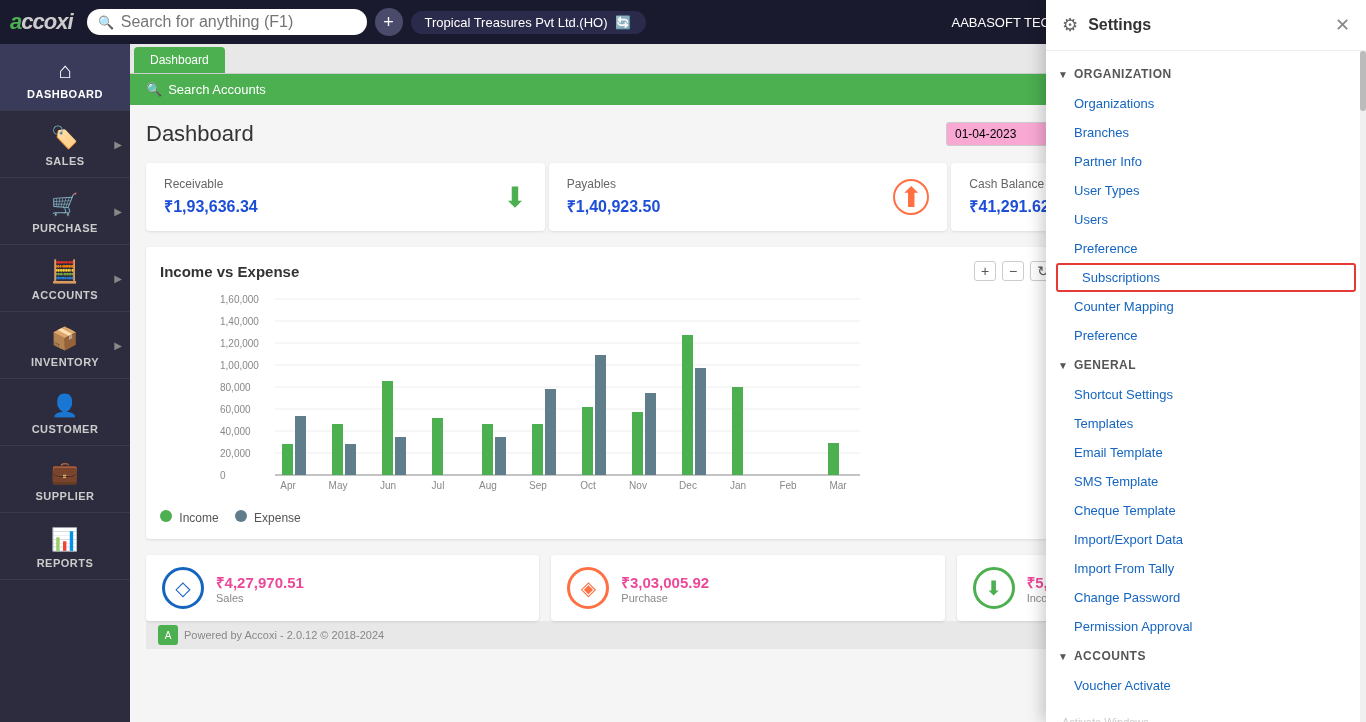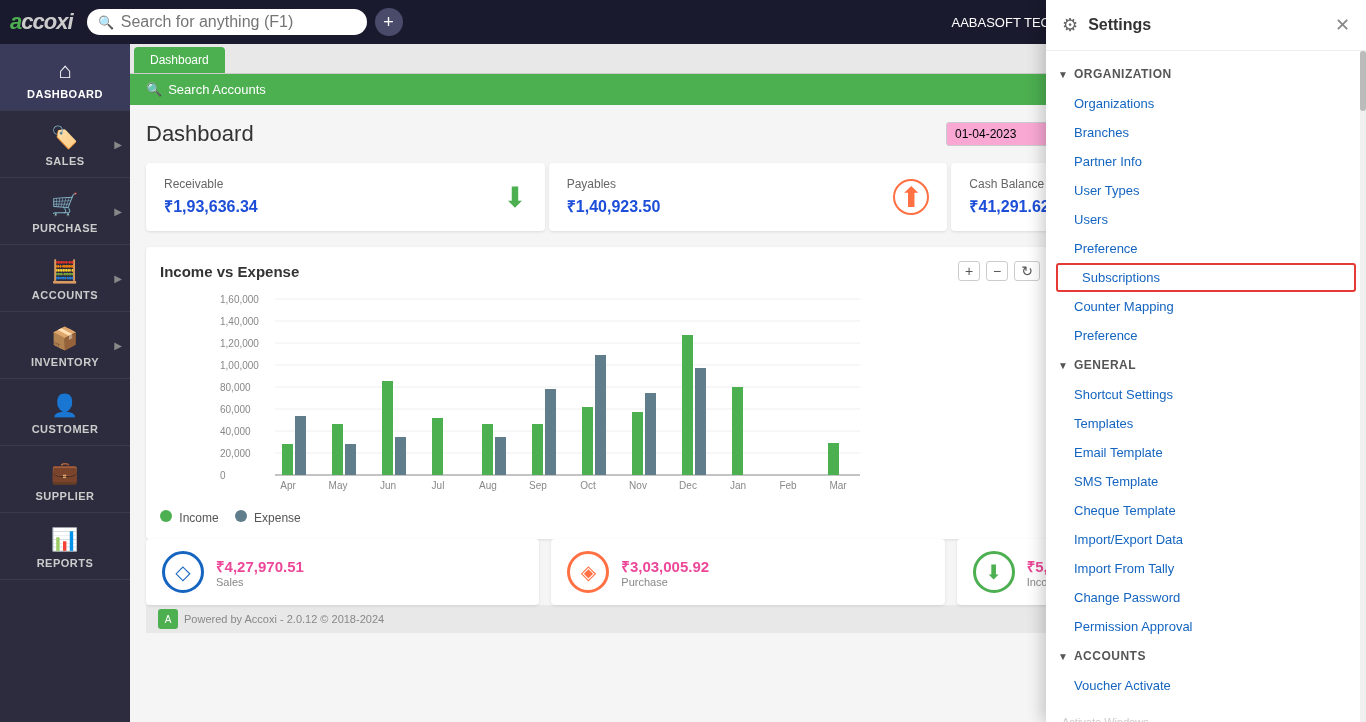--- a/index.html
+++ b/index.html
@@ -130,6 +130,10 @@
     <input type="text" placeholder="Search for anything (F1)" style="">
   </div>
   <button class="add-btn">+</button>
+  <div class="company-bar">
+    <span>Tropical Treasures Pvt Ltd.(HO)</span>
+    <span>🔄</span>
+  </div>
   <div class="nav-right">
     <span style="color:white;font-size:13px;">AABASOFT TECHNOLOGIES</span>
     <span style="color:#aaa;font-size:12px;">▶</span>

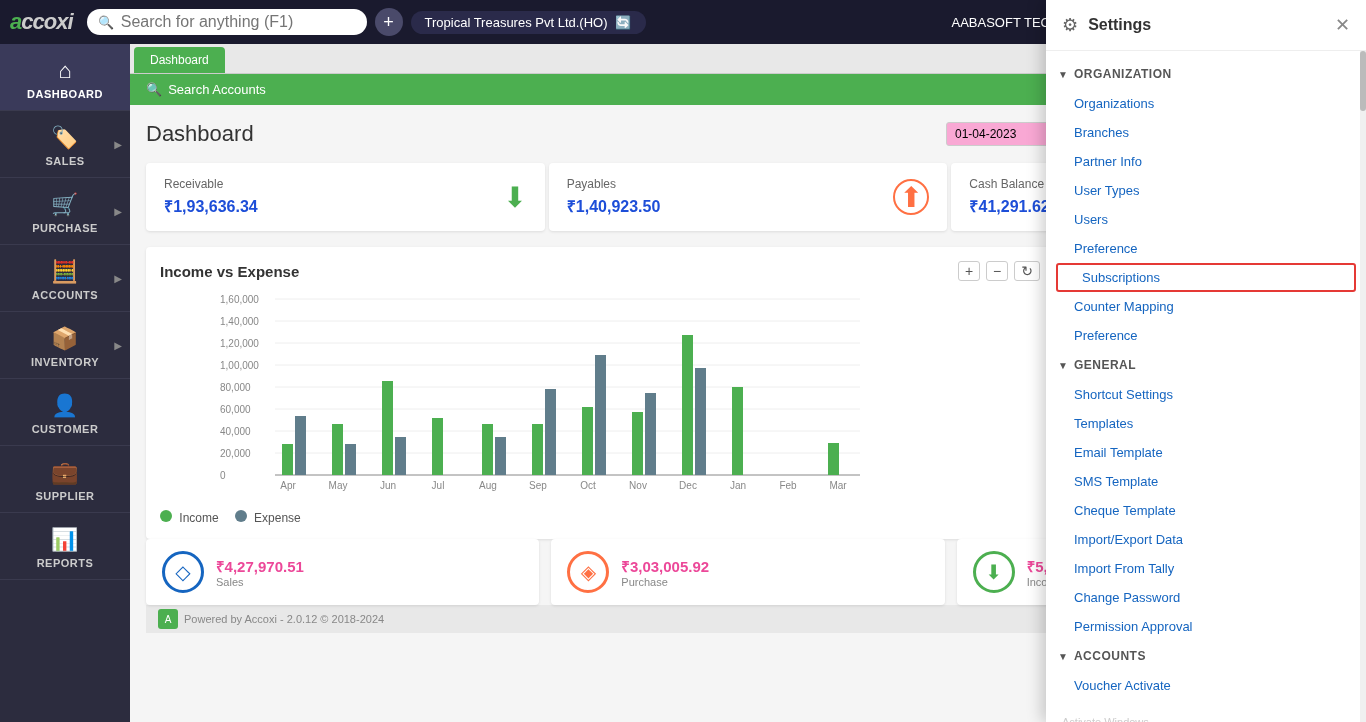--- a/index.html
+++ b/index.html
@@ -70,7 +70,7 @@
     .card-icon.teal { color: #009688; }
 
     
-    .chart-row { display: flex; gap: 16px; }
+    .chart-row { display: flex; gap: 0; margin-bottom: 16px; }
     .chart-box { background: white; border-radius: 4px; padding: 14px; flex: 1; box-shadow: 0 1px 3px rgba(0,0,0,0.1); }
     .chart-title-row { display: flex; align-items: center; justify-content: space-between; margin-bottom: 8px; }
     .chart-title { font-size: 15px; font-weight: 600; color: #333; }

